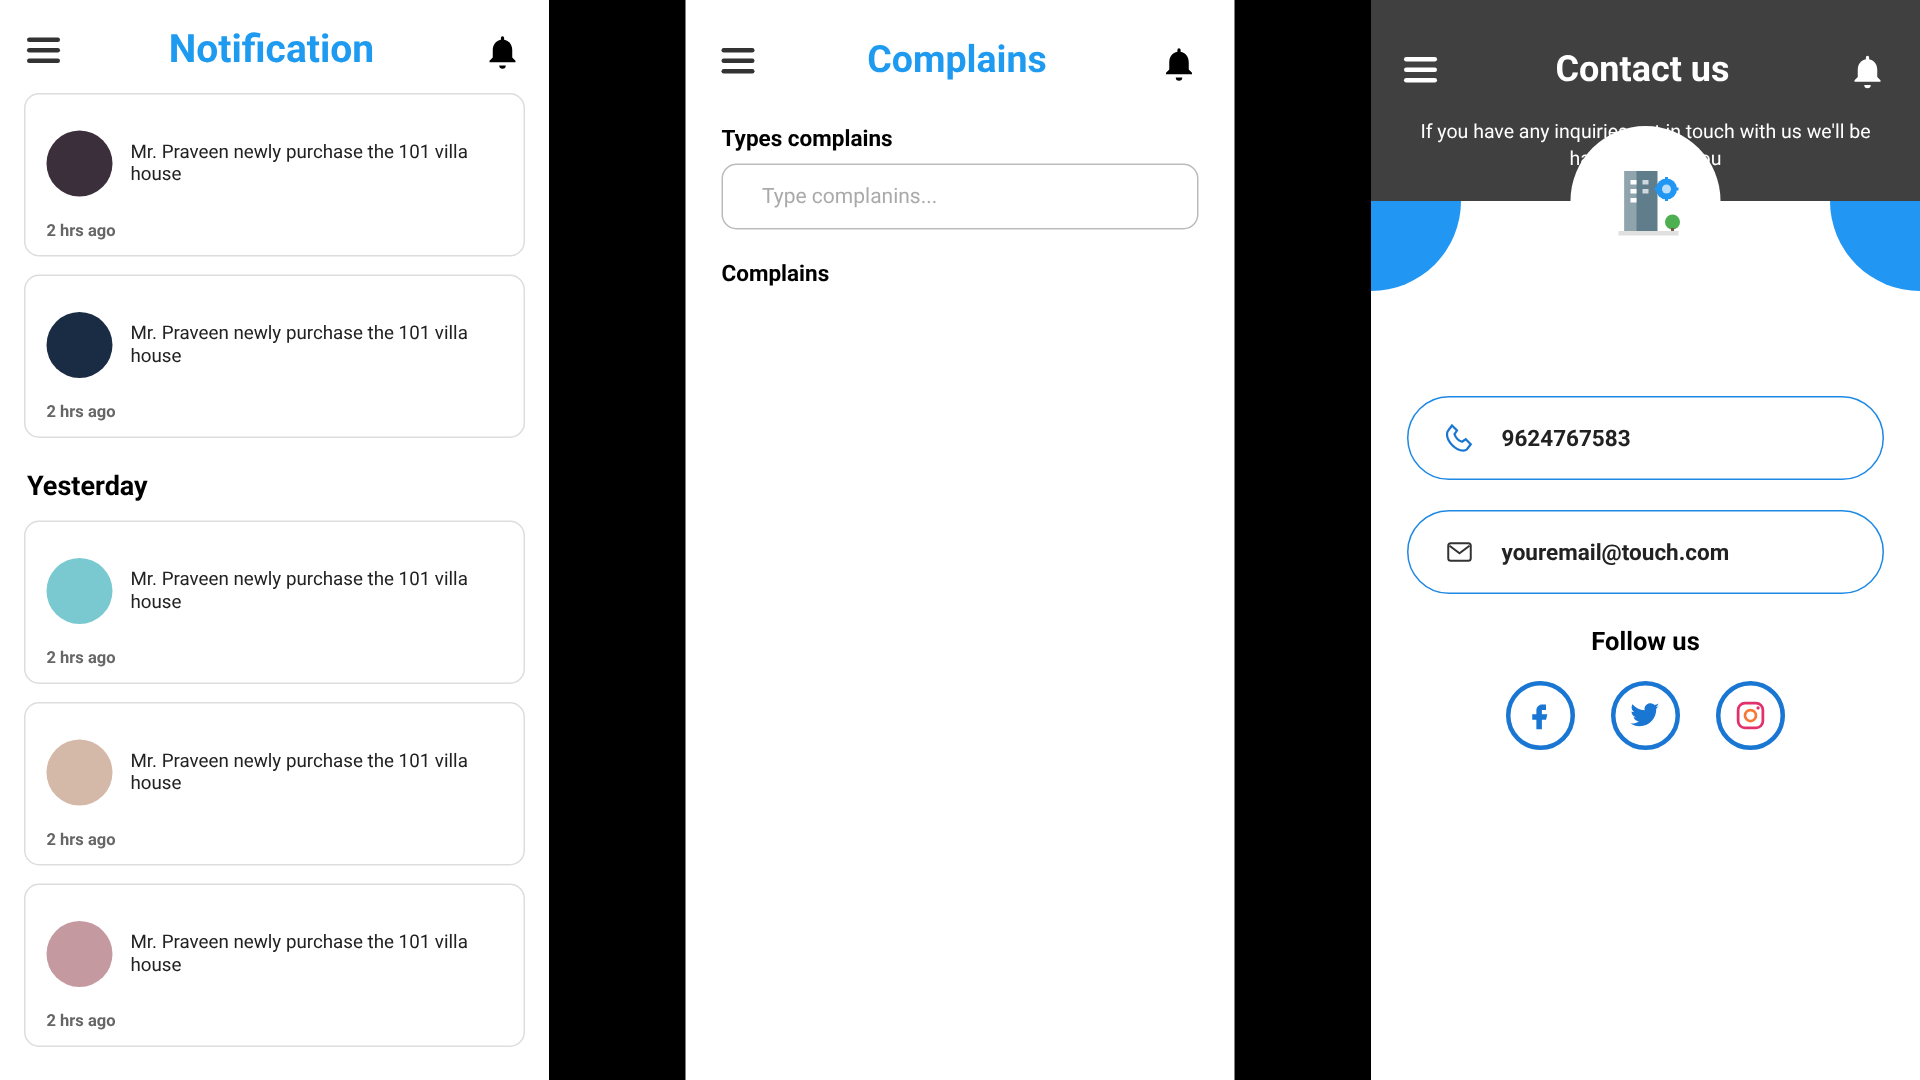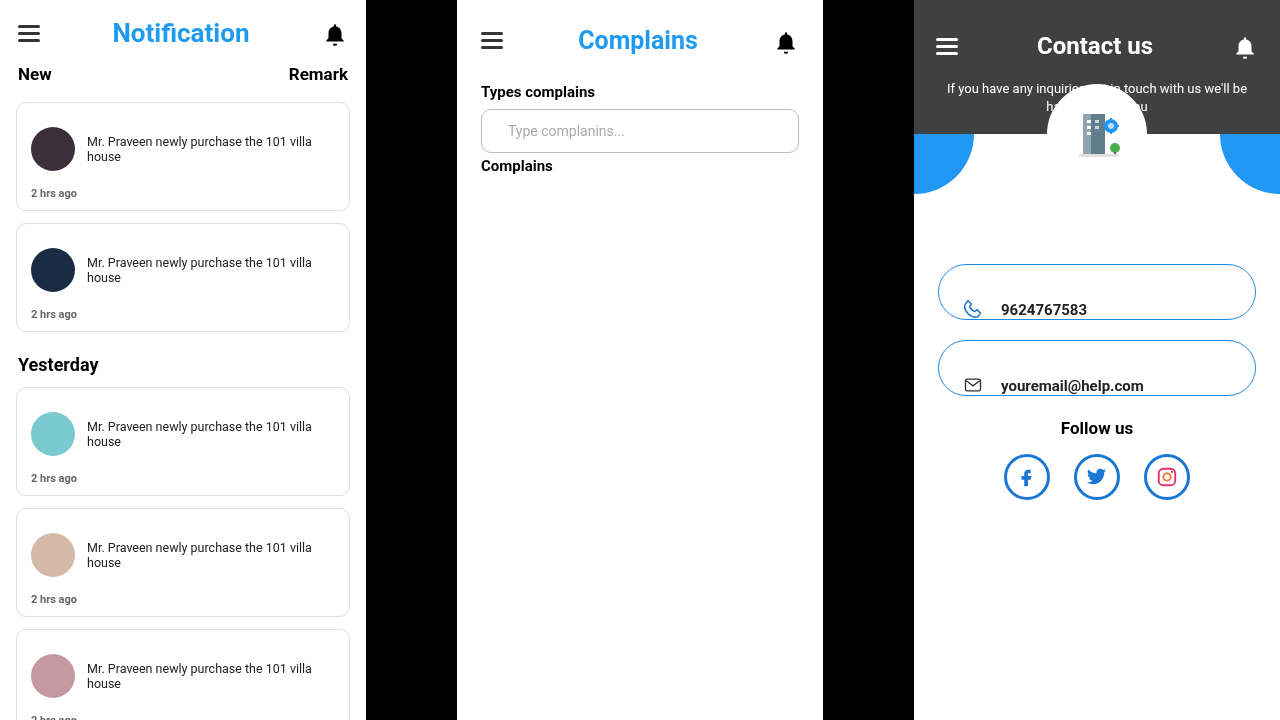--- a/index.html
+++ b/index.html
@@ -70,10 +70,6 @@
         </svg>
     </div>
   </div>
-  <div class="sub">
-    <span>New</span>
-    <span>Remark</span>
-  </div>
   <div class="card">
     <div class="row">
         <div class="av" style="background:#3a2f3b"></div>

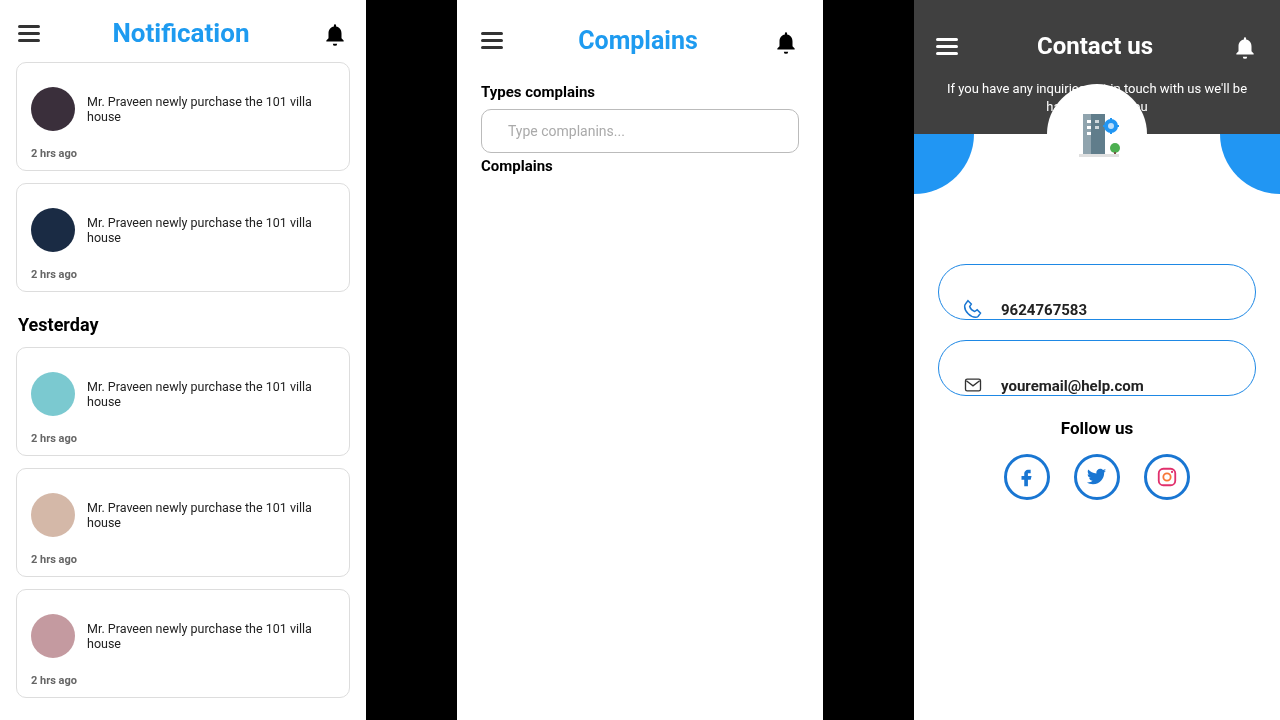--- a/index.html
+++ b/index.html
@@ -28,7 +28,7 @@
     .s2 input,.s2 textarea{width:100%;border:1px solid #bbb;border-radius:10px;padding:12px 26px;font-size:14px;font-family:inherit;outline:none}
     .s2 input{height:44px}
     .s2 textarea{height:148px;margin-top:8px;resize:none}
-    .s2 .g1{margin-bottom:4px}
+    .s2 .g1{margin-bottom:20px}
     .s2 .btn{width:280px;height:48px;margin:24px auto 0;background:#2196f3;border:none;border-radius:24px;color:#fff;font-size:16px;font-weight:600;display:block;cursor:pointer}
     
     .s3 .top{background:#404040;color:#fff;position:relative;padding:18px 0 0;overflow:hidden}

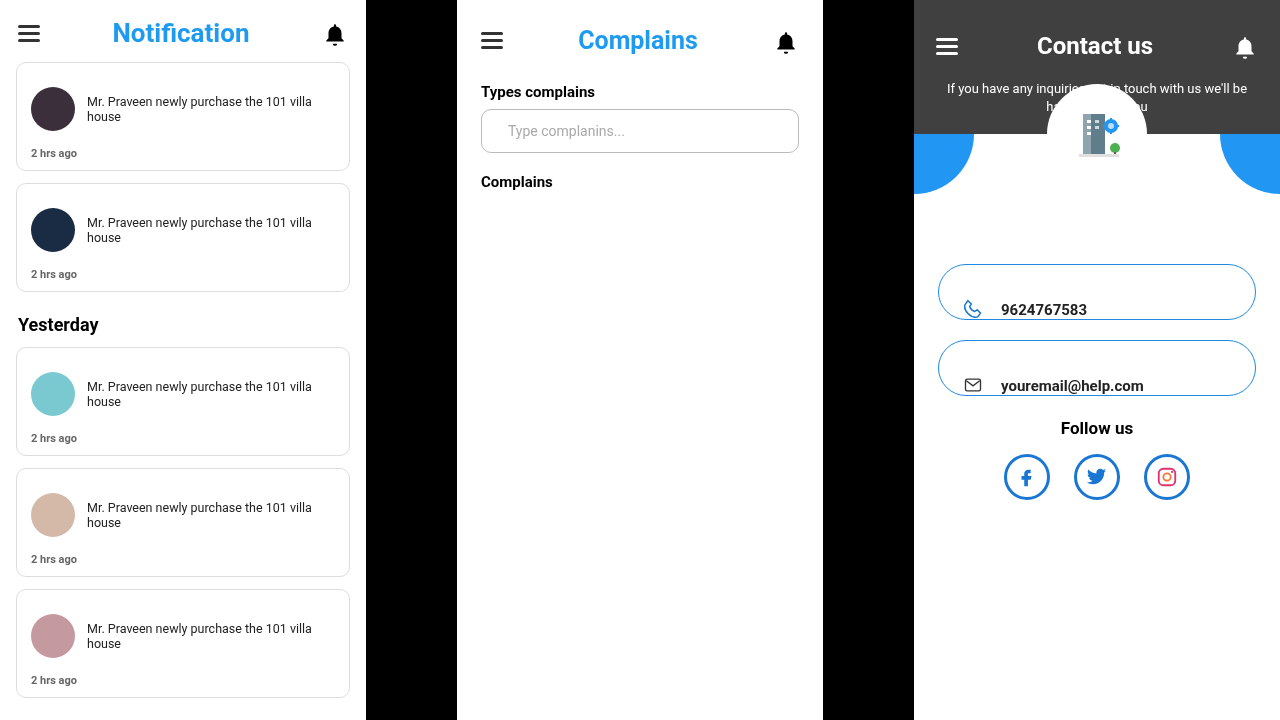--- a/index.html
+++ b/index.html
@@ -43,7 +43,7 @@
     .circ{width:100px;height:100px;background:#fff;border-radius:50%;position:absolute;left:50%;transform:translateX(-50%);top:-50px;display:flex;align-items:center;justify-content:center}
     .building{width:60px;height:60px}
     .s3 .body{padding:70px 24px 0;position:relative}
-    .s3 .pill{border:1px solid #1e88e5;border-radius:28px;height:56px;display:flex;align-items:flex-end;padding:0 24px;gap:18px;margin-bottom:20px}
+    .s3 .pill{border:1px solid #1e88e5;border-radius:28px;height:56px;display:flex;align-items:center;padding:0 24px;gap:18px;margin-bottom:20px}
     .s3 .pill .ic{width:20px}
     .s3 .pill .val{font-weight:700;font-size:15px;color:#222}
     .s3 .follow{text-align:center;font-weight:700;font-size:17px;margin:22px 0 16px}

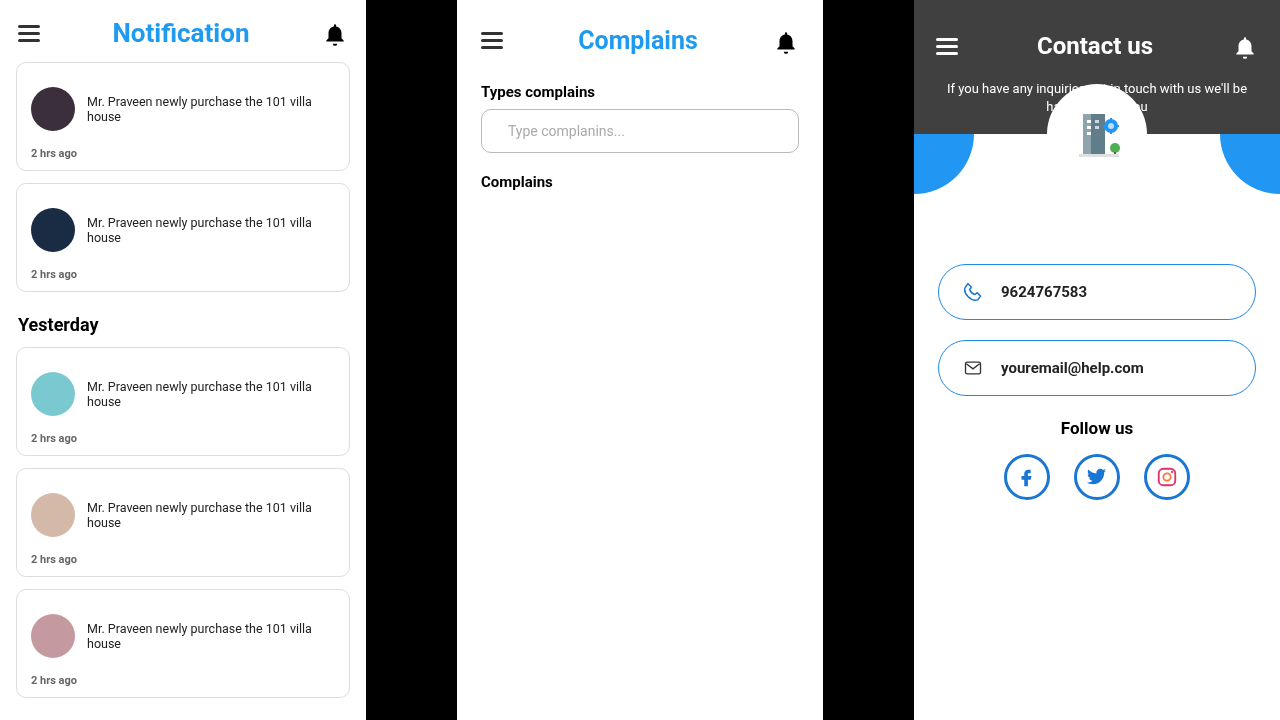--- a/index.html
+++ b/index.html
@@ -187,7 +187,7 @@
           <rect x="3" y="5" width="18" height="14" rx="2" fill="none" stroke="#333" stroke-width="1.6"></rect>
           <path d="M4 7l8 6 8-6" fill="none" stroke="#333" stroke-width="1.6"></path>
         </svg>
-      <div class="val">youremail@help.com</div>
+      <div class="val">youremail@touch.com</div>
     </div>
     <div class="follow">Follow us</div>
     <div class="socials">

